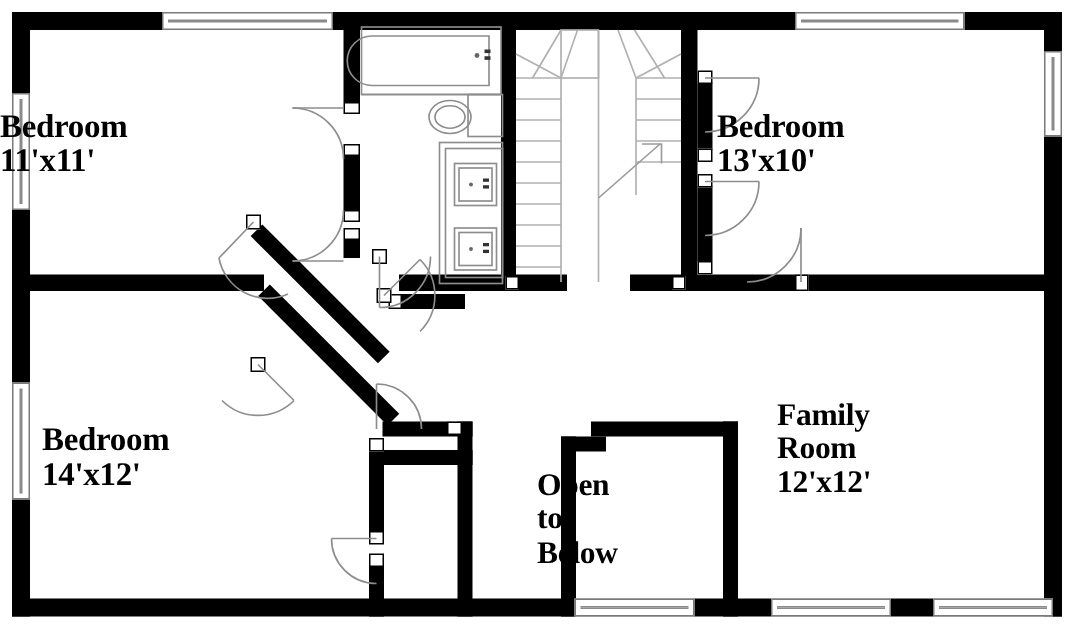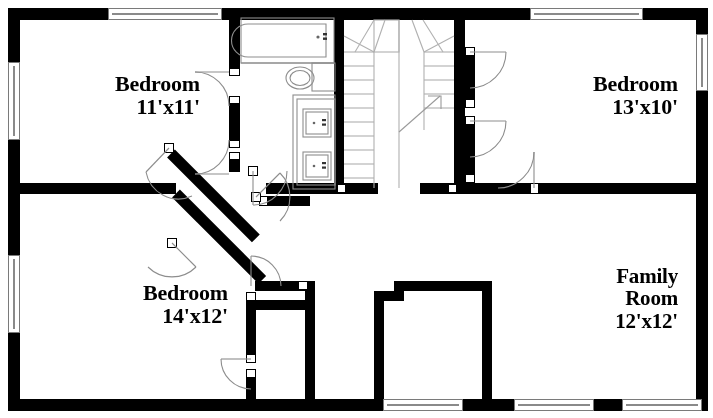--- a/index.html
+++ b/index.html
@@ -70,7 +70,7 @@
     position: absolute;
     color: #000000;
     font-weight: bold;
-    text-align: right;
+    text-align: left;
     line-height: 1.06;
     white-space: pre-line;
     letter-spacing: -0.2px;

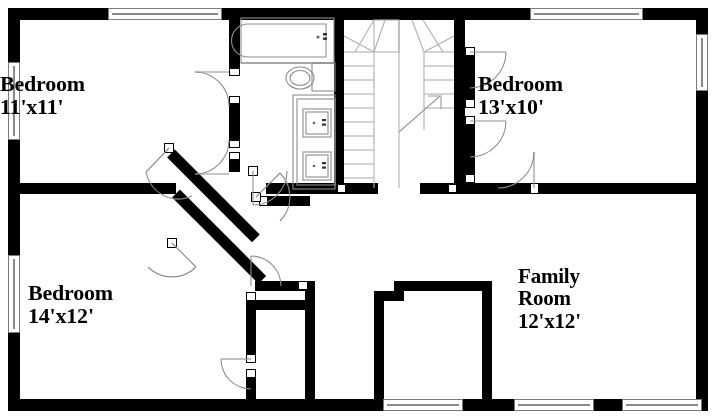--- a/index.html
+++ b/index.html
@@ -317,6 +317,9 @@
 12'x12'</div>
 
 
+  <div class="label" style="left:358px;top:312px;width:120px;font-size:21px;">Open
+to
+Below</div>
 
 </div>
 

